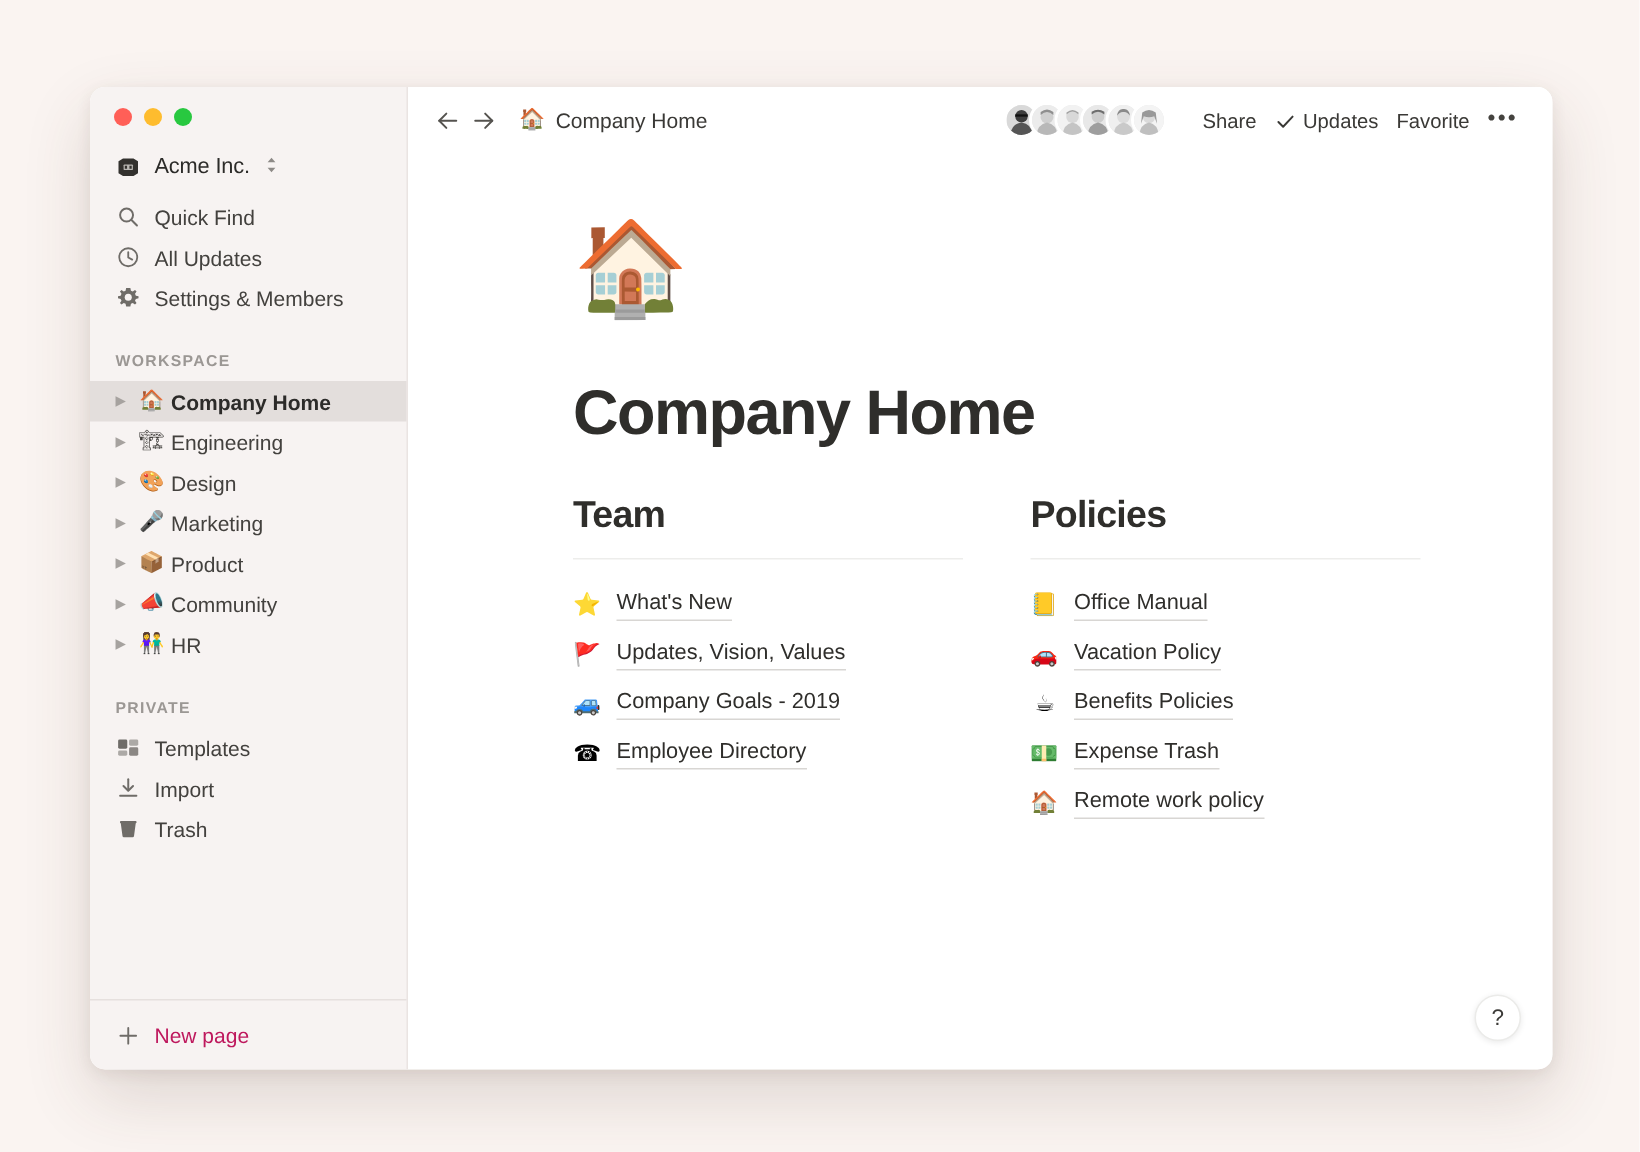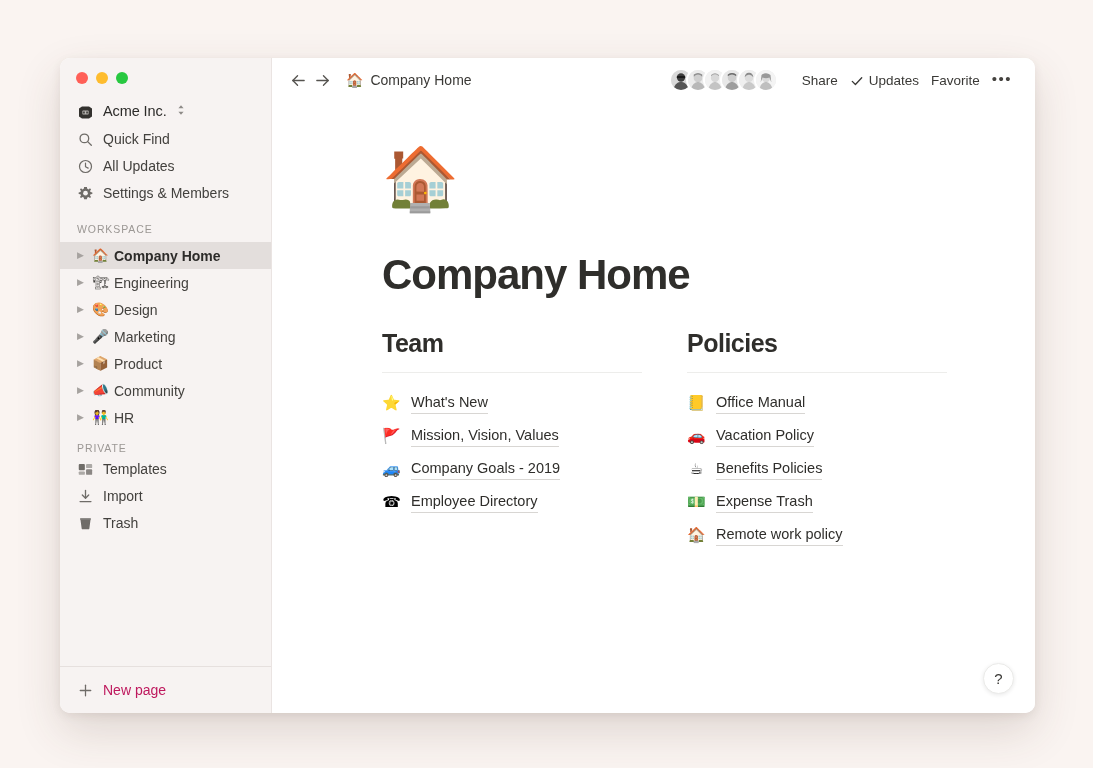--- a/index.html
+++ b/index.html
@@ -89,6 +89,7 @@
 
   .nav-row {
     display: flex;
+    align-items: center;
     gap: 10px;
     height: 27px;
     padding: 0 16px 0 17px;

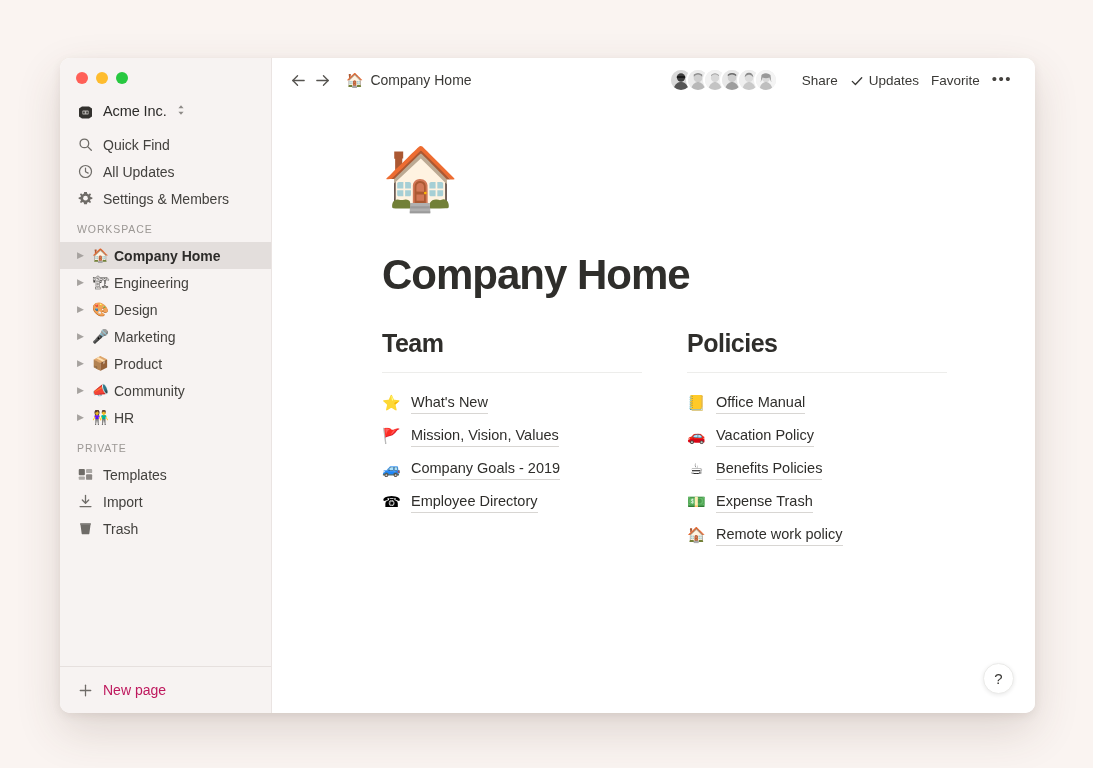--- a/index.html
+++ b/index.html
@@ -109,11 +109,11 @@
 
   .section-label {
     font-size: 10.5px;
-    font-weight: normal;
+    font-weight: bold;
     letter-spacing: 0.9px;
     color: #9b9794;
     padding: 0 16px 0 17px;
-    margin-top: 10px;
+    margin-top: 22px;
     margin-bottom: 6px;
     text-transform: uppercase;
     height: 14px;

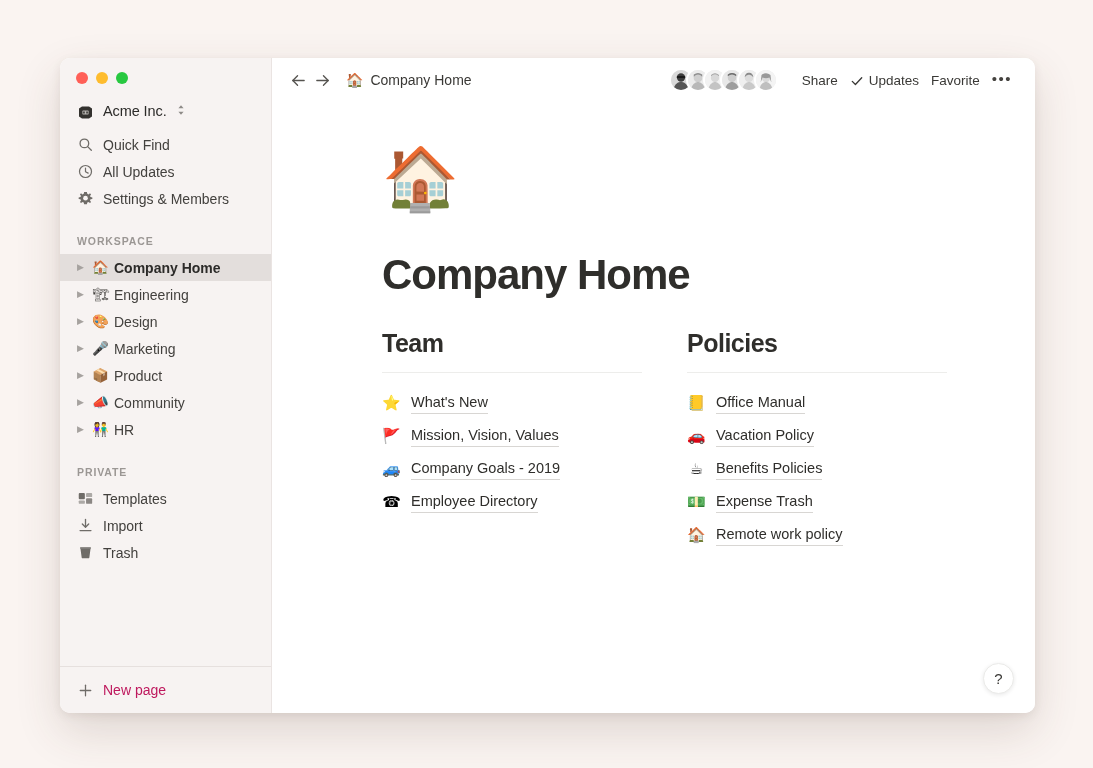--- a/index.html
+++ b/index.html
@@ -629,7 +629,7 @@
 
           <div class="link-row">
             <span class="link-emoji">🚩</span>
-            <span class="link-text">Mission, Vision, Values</span>
+            <span class="link-text">Updates, Vision, Values</span>
           </div>
 
           <div class="link-row">

